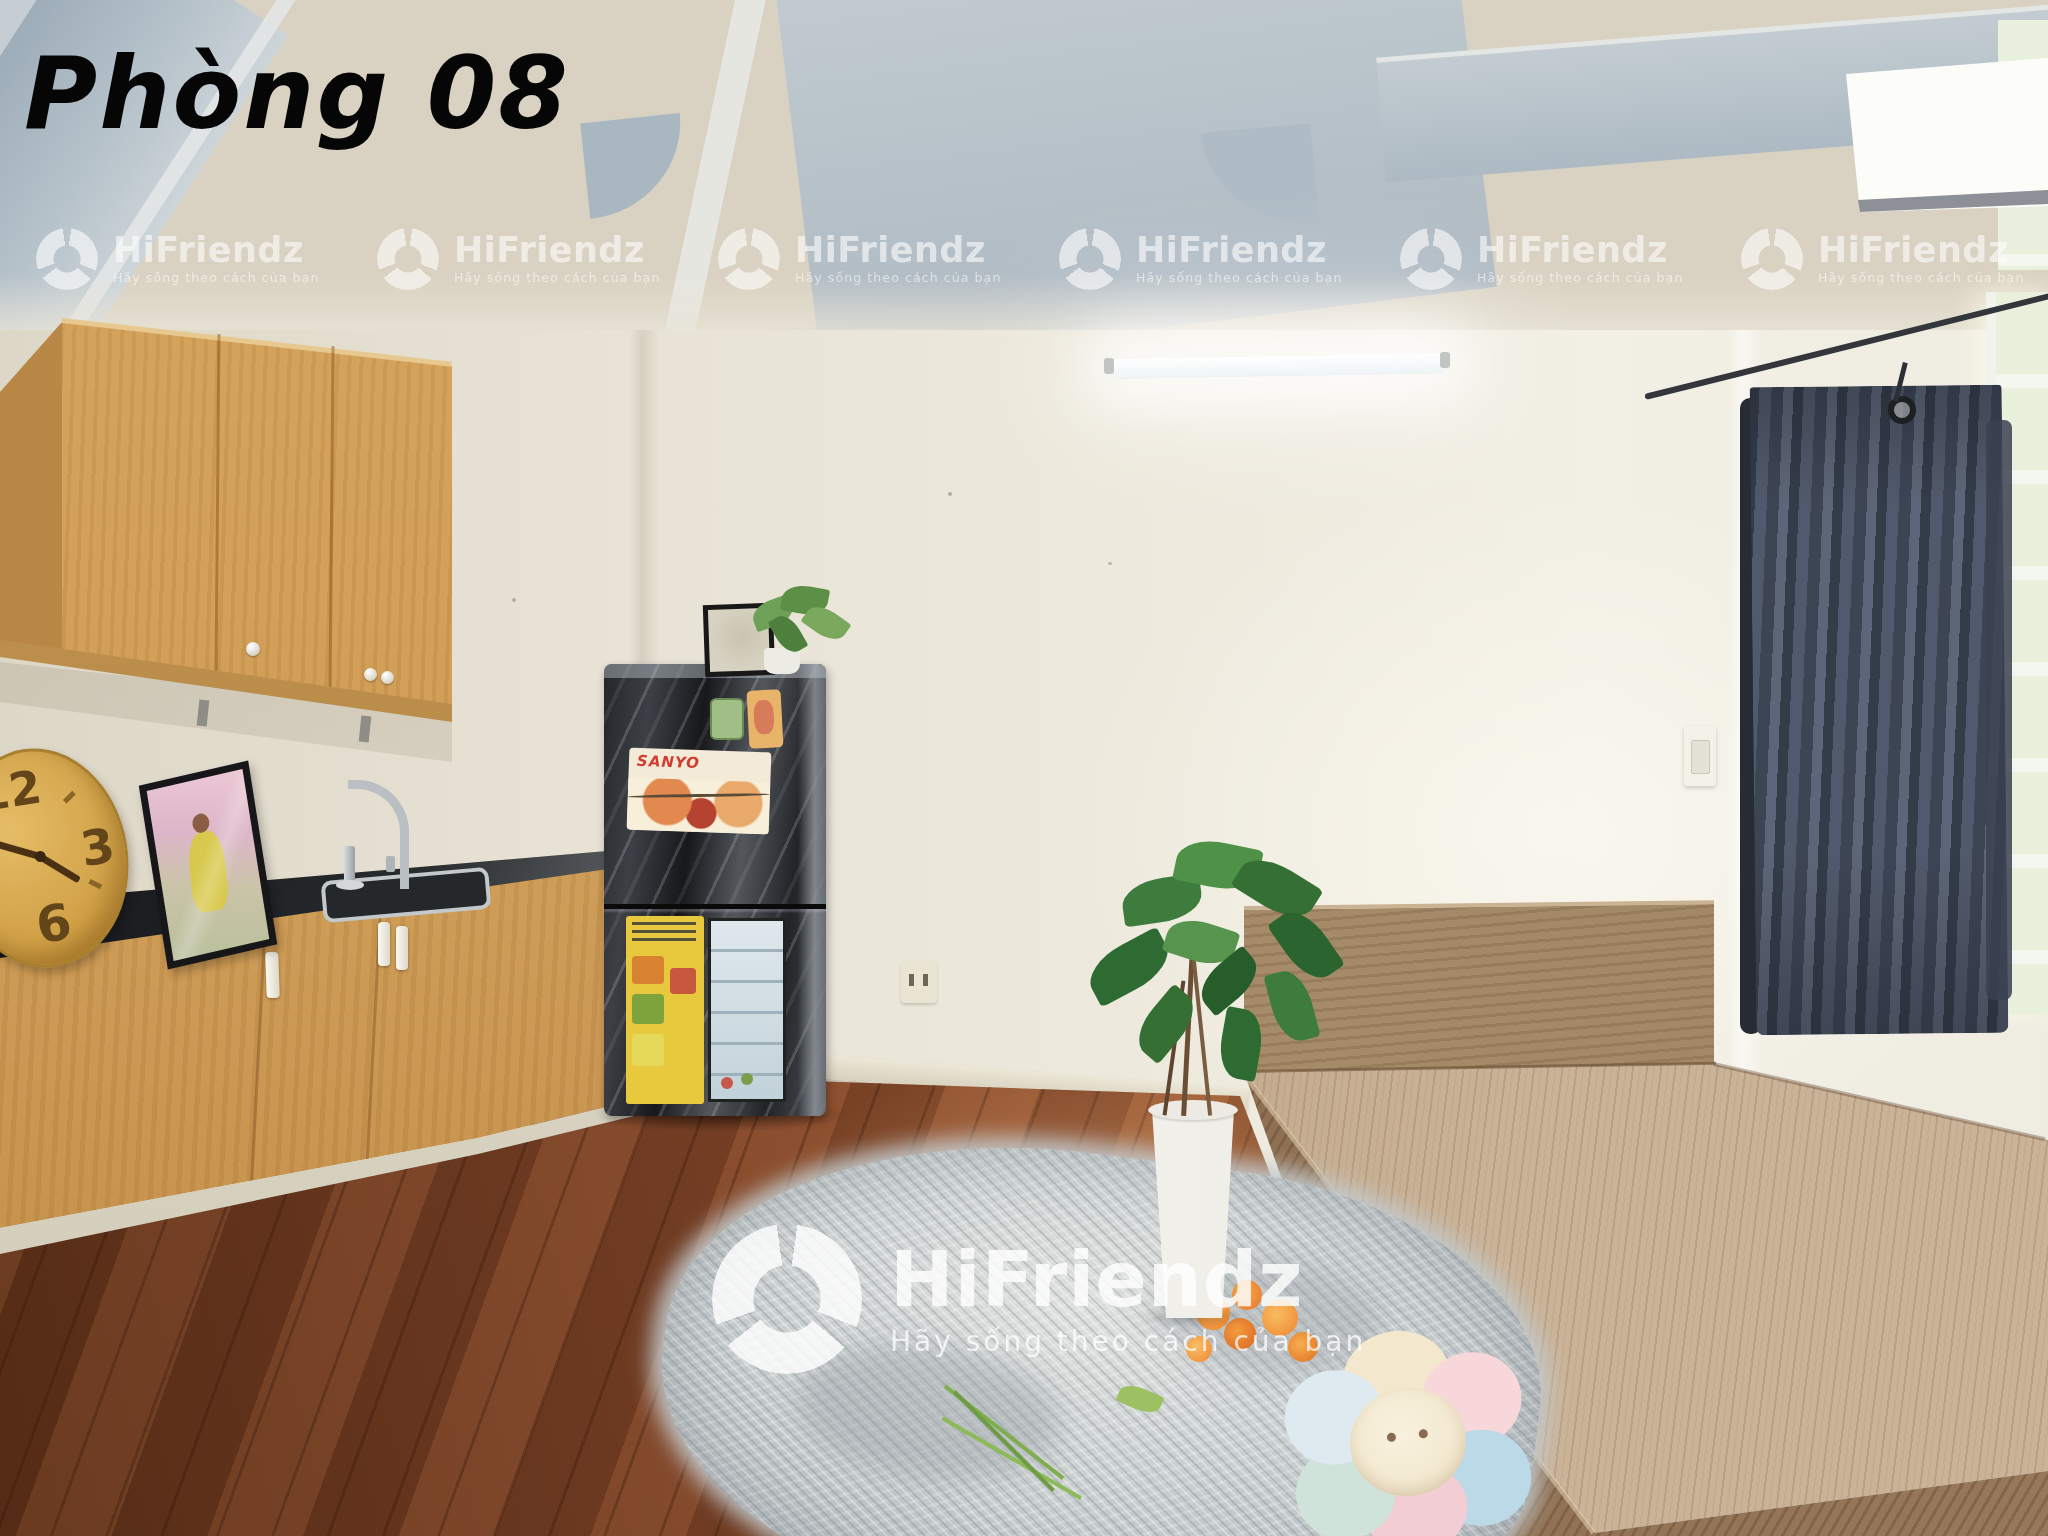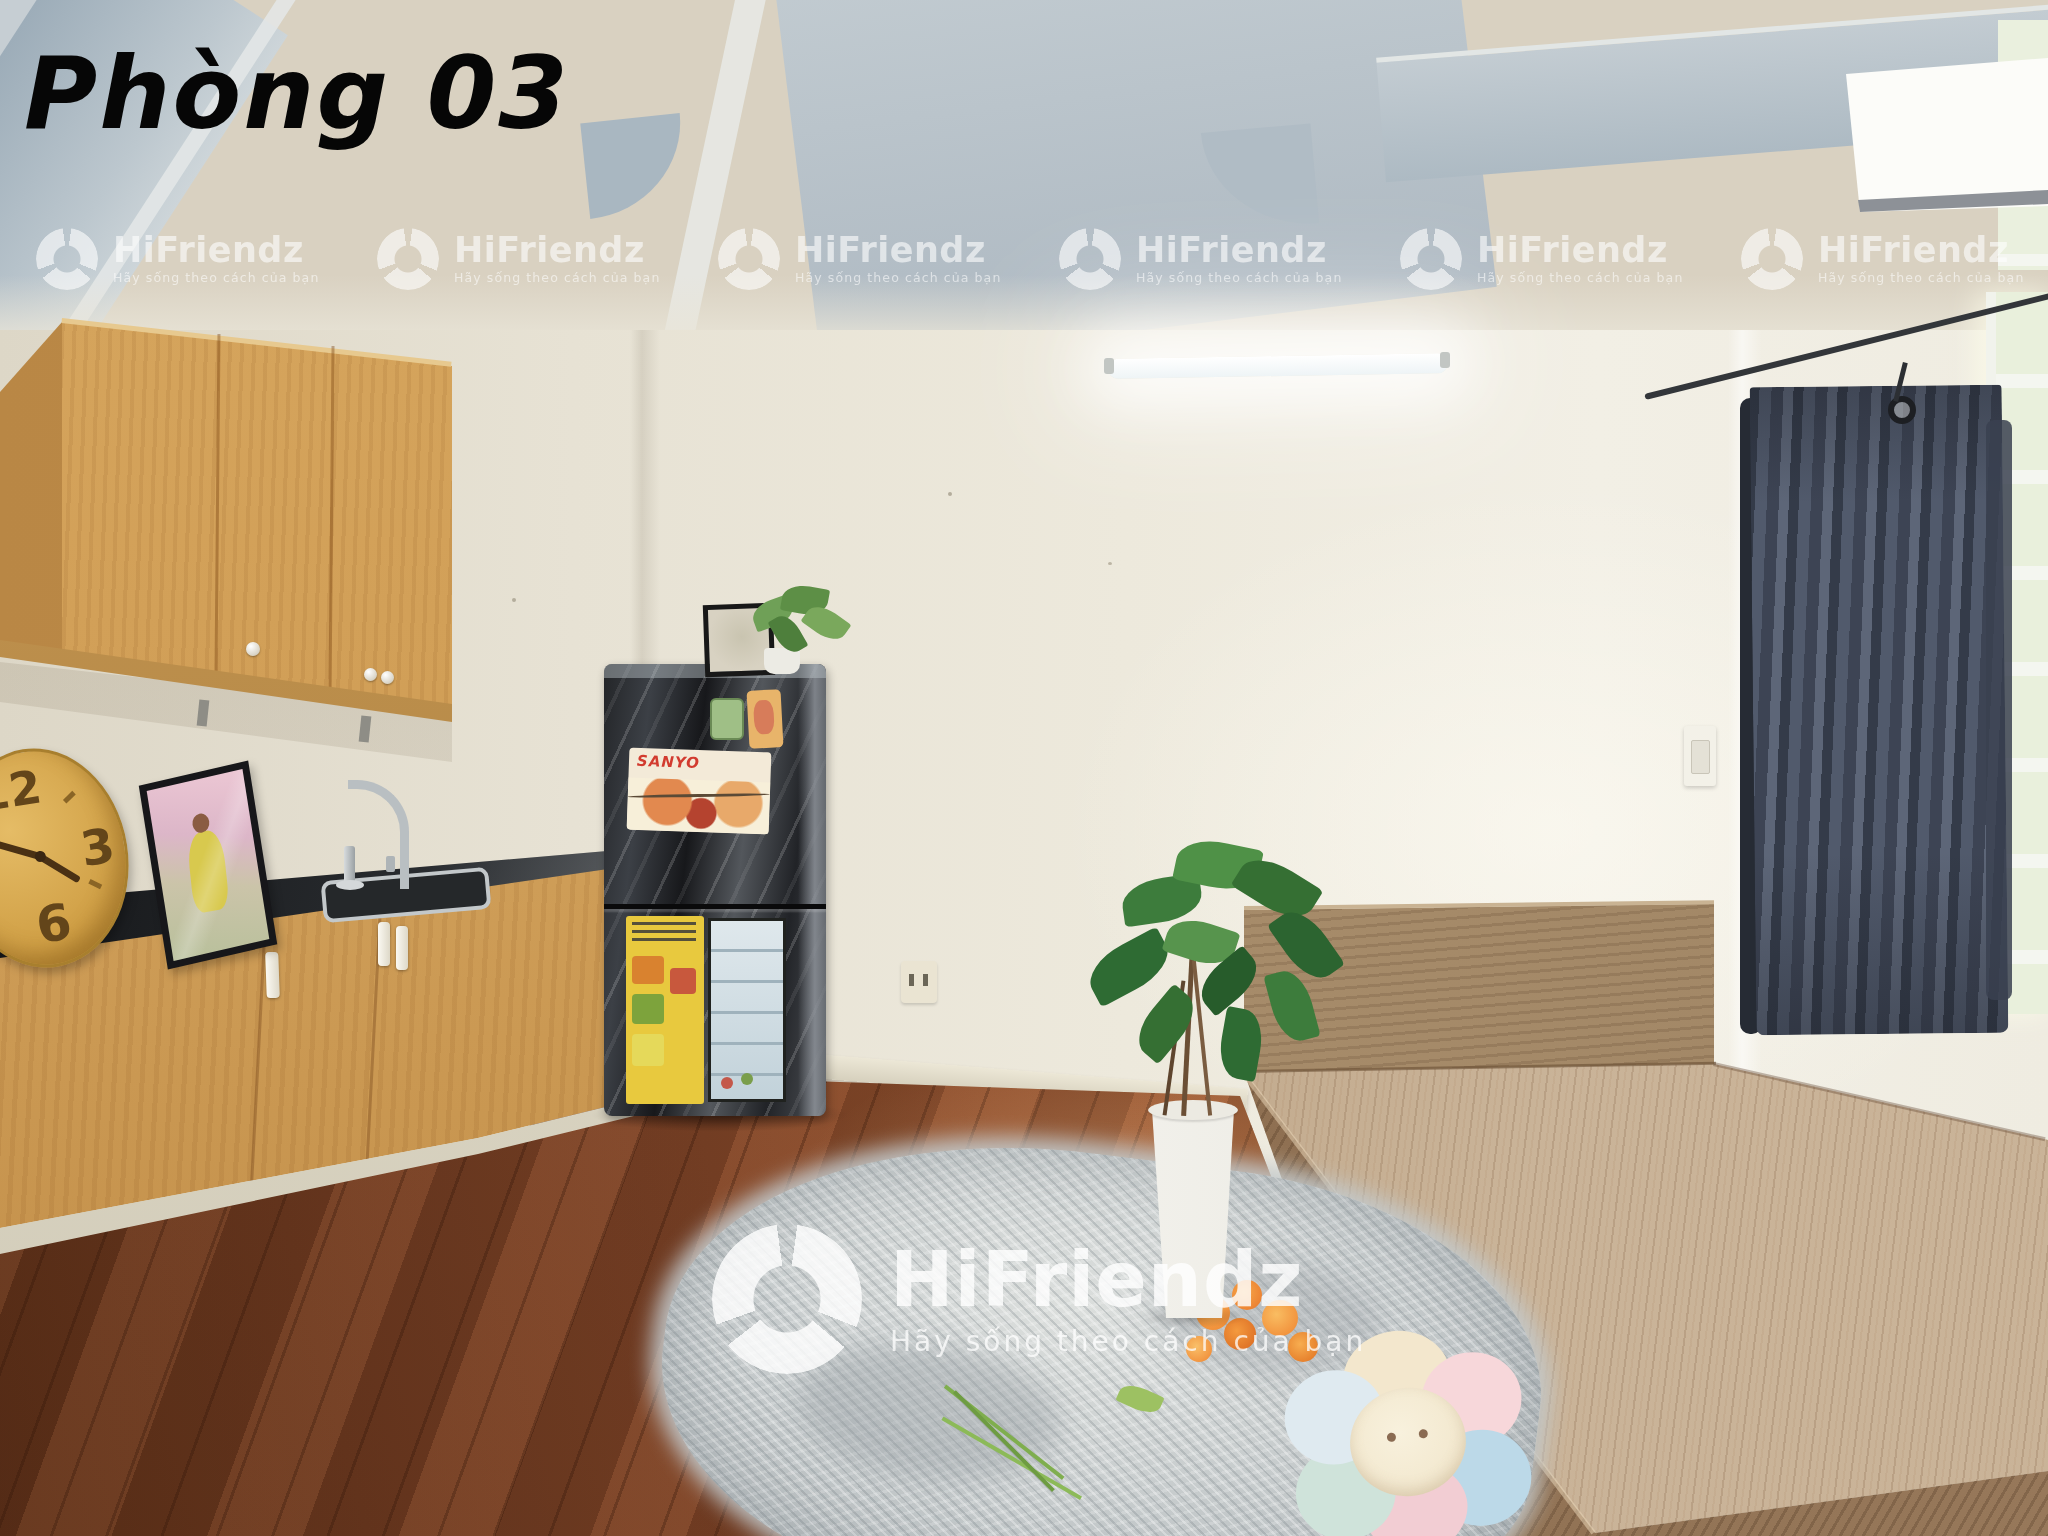--- a/index.html
+++ b/index.html
@@ -331,7 +331,7 @@
       </div>
   </div>
 
-  <div id="title">Phòng 03</div>
+  <div id="title">Phòng 08</div>
 
 </div>
 

